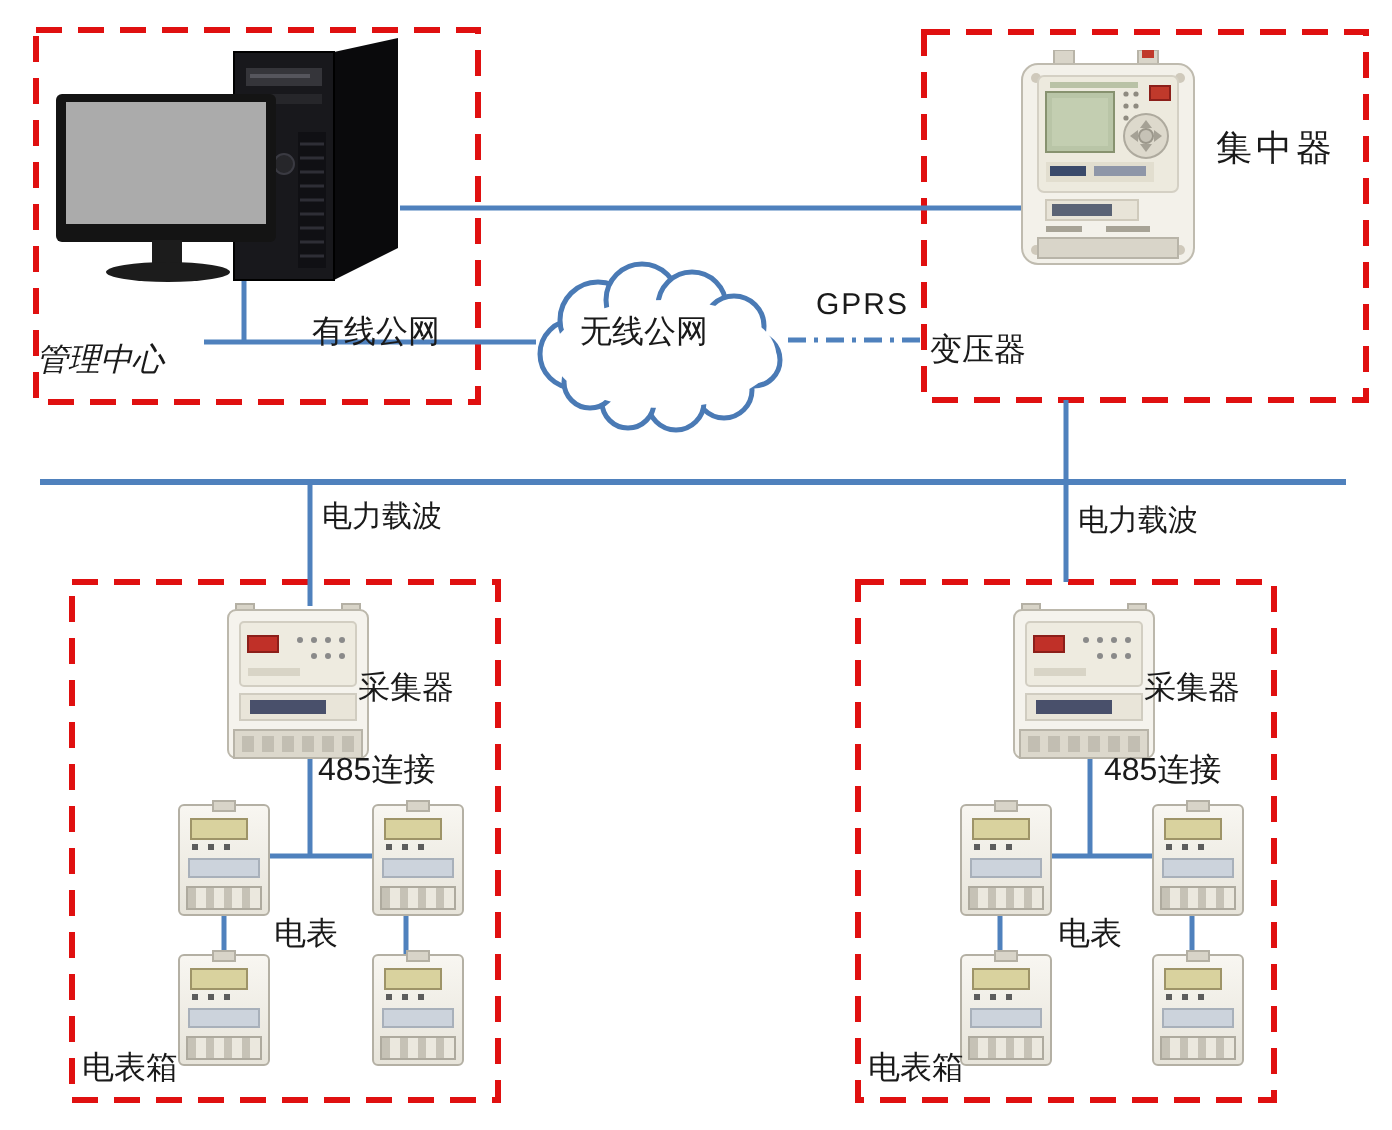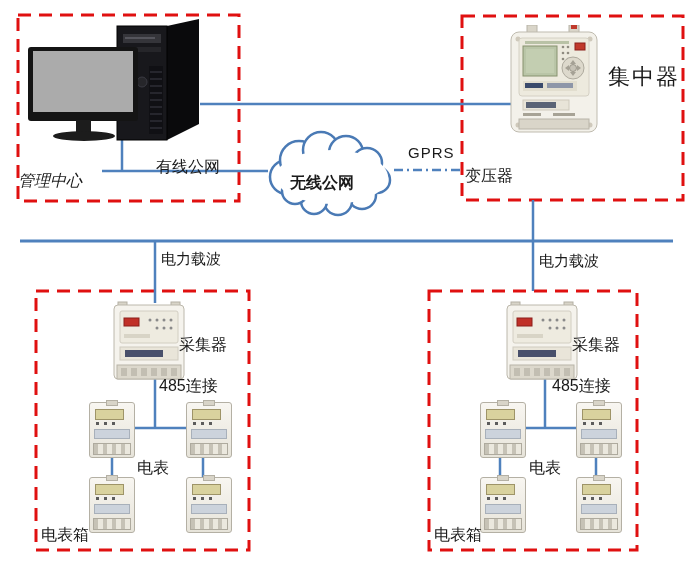--- a/index.html
+++ b/index.html
@@ -10,7 +10,7 @@
   .canvas svg.overlay{position:absolute;left:0;top:0;z-index:1;}
   .lbl{position:absolute;z-index:5;font-size:16px;line-height:1.15;white-space:nowrap;color:#1a1a1a;}
   .lbl.small{font-size:15px;text-align:right;}
-  .lbl.big{font-size:22px;letter-spacing:2px;}
+  .lbl.big{font-size:18px;letter-spacing:2px;}
   .lbl.bold{font-weight:normal;font-size:15px;letter-spacing:1px;}
 
   

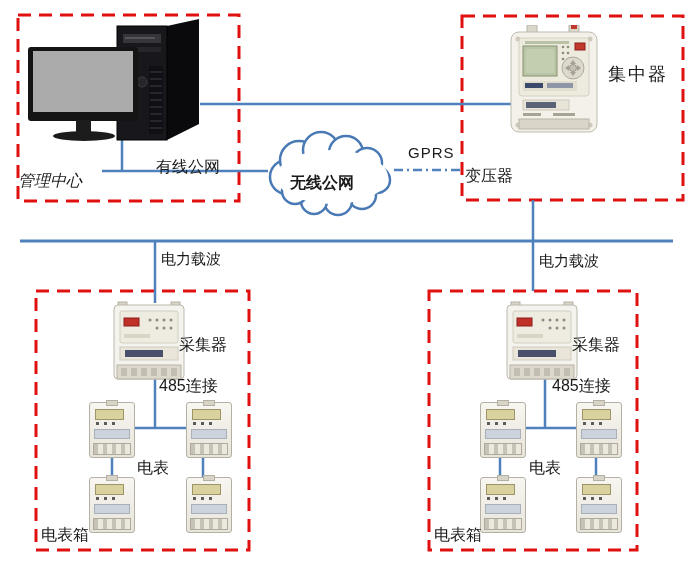--- a/index.html
+++ b/index.html
@@ -262,7 +262,7 @@
 
   <div class="lbl" style="left:18px;top:172px;font-style:italic;">管理中心</div>
   <div class="lbl" style="left:156px;top:158px;">有线公网</div>
-  <div class="lbl" style="left:290px;top:174px;font-weight:bold;">无线公网</div>
+  <div class="lbl" style="left:290px;top:158px;">无线公网</div>
   <div class="lbl bold" style="left:408px;top:144px;">GPRS</div>
   <div class="lbl big" style="left:608px;top:64px;">集中器</div>
   <div class="lbl" style="left:465px;top:167px;text-align:center;">变压器</div>

